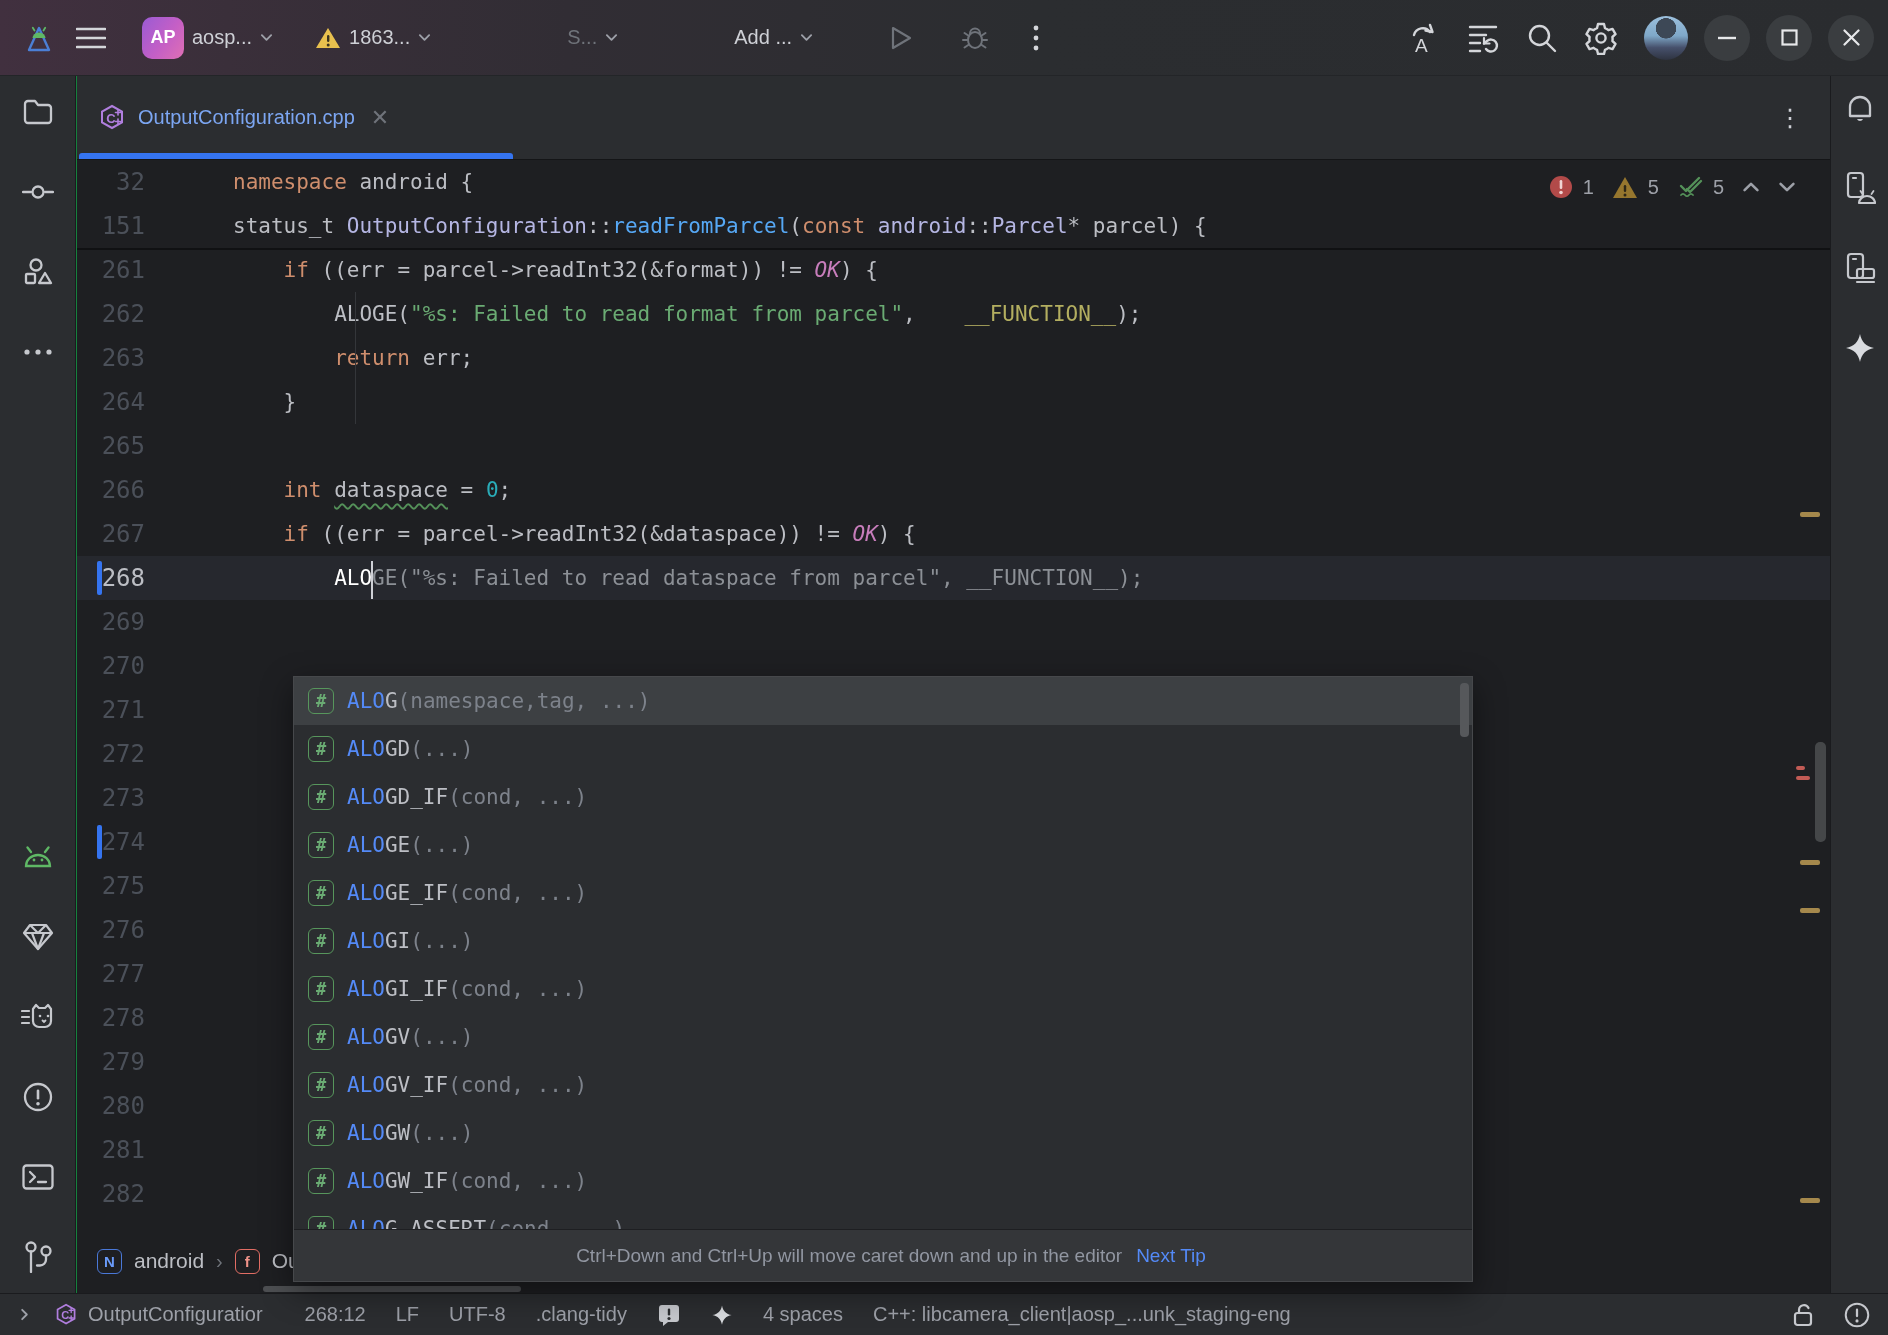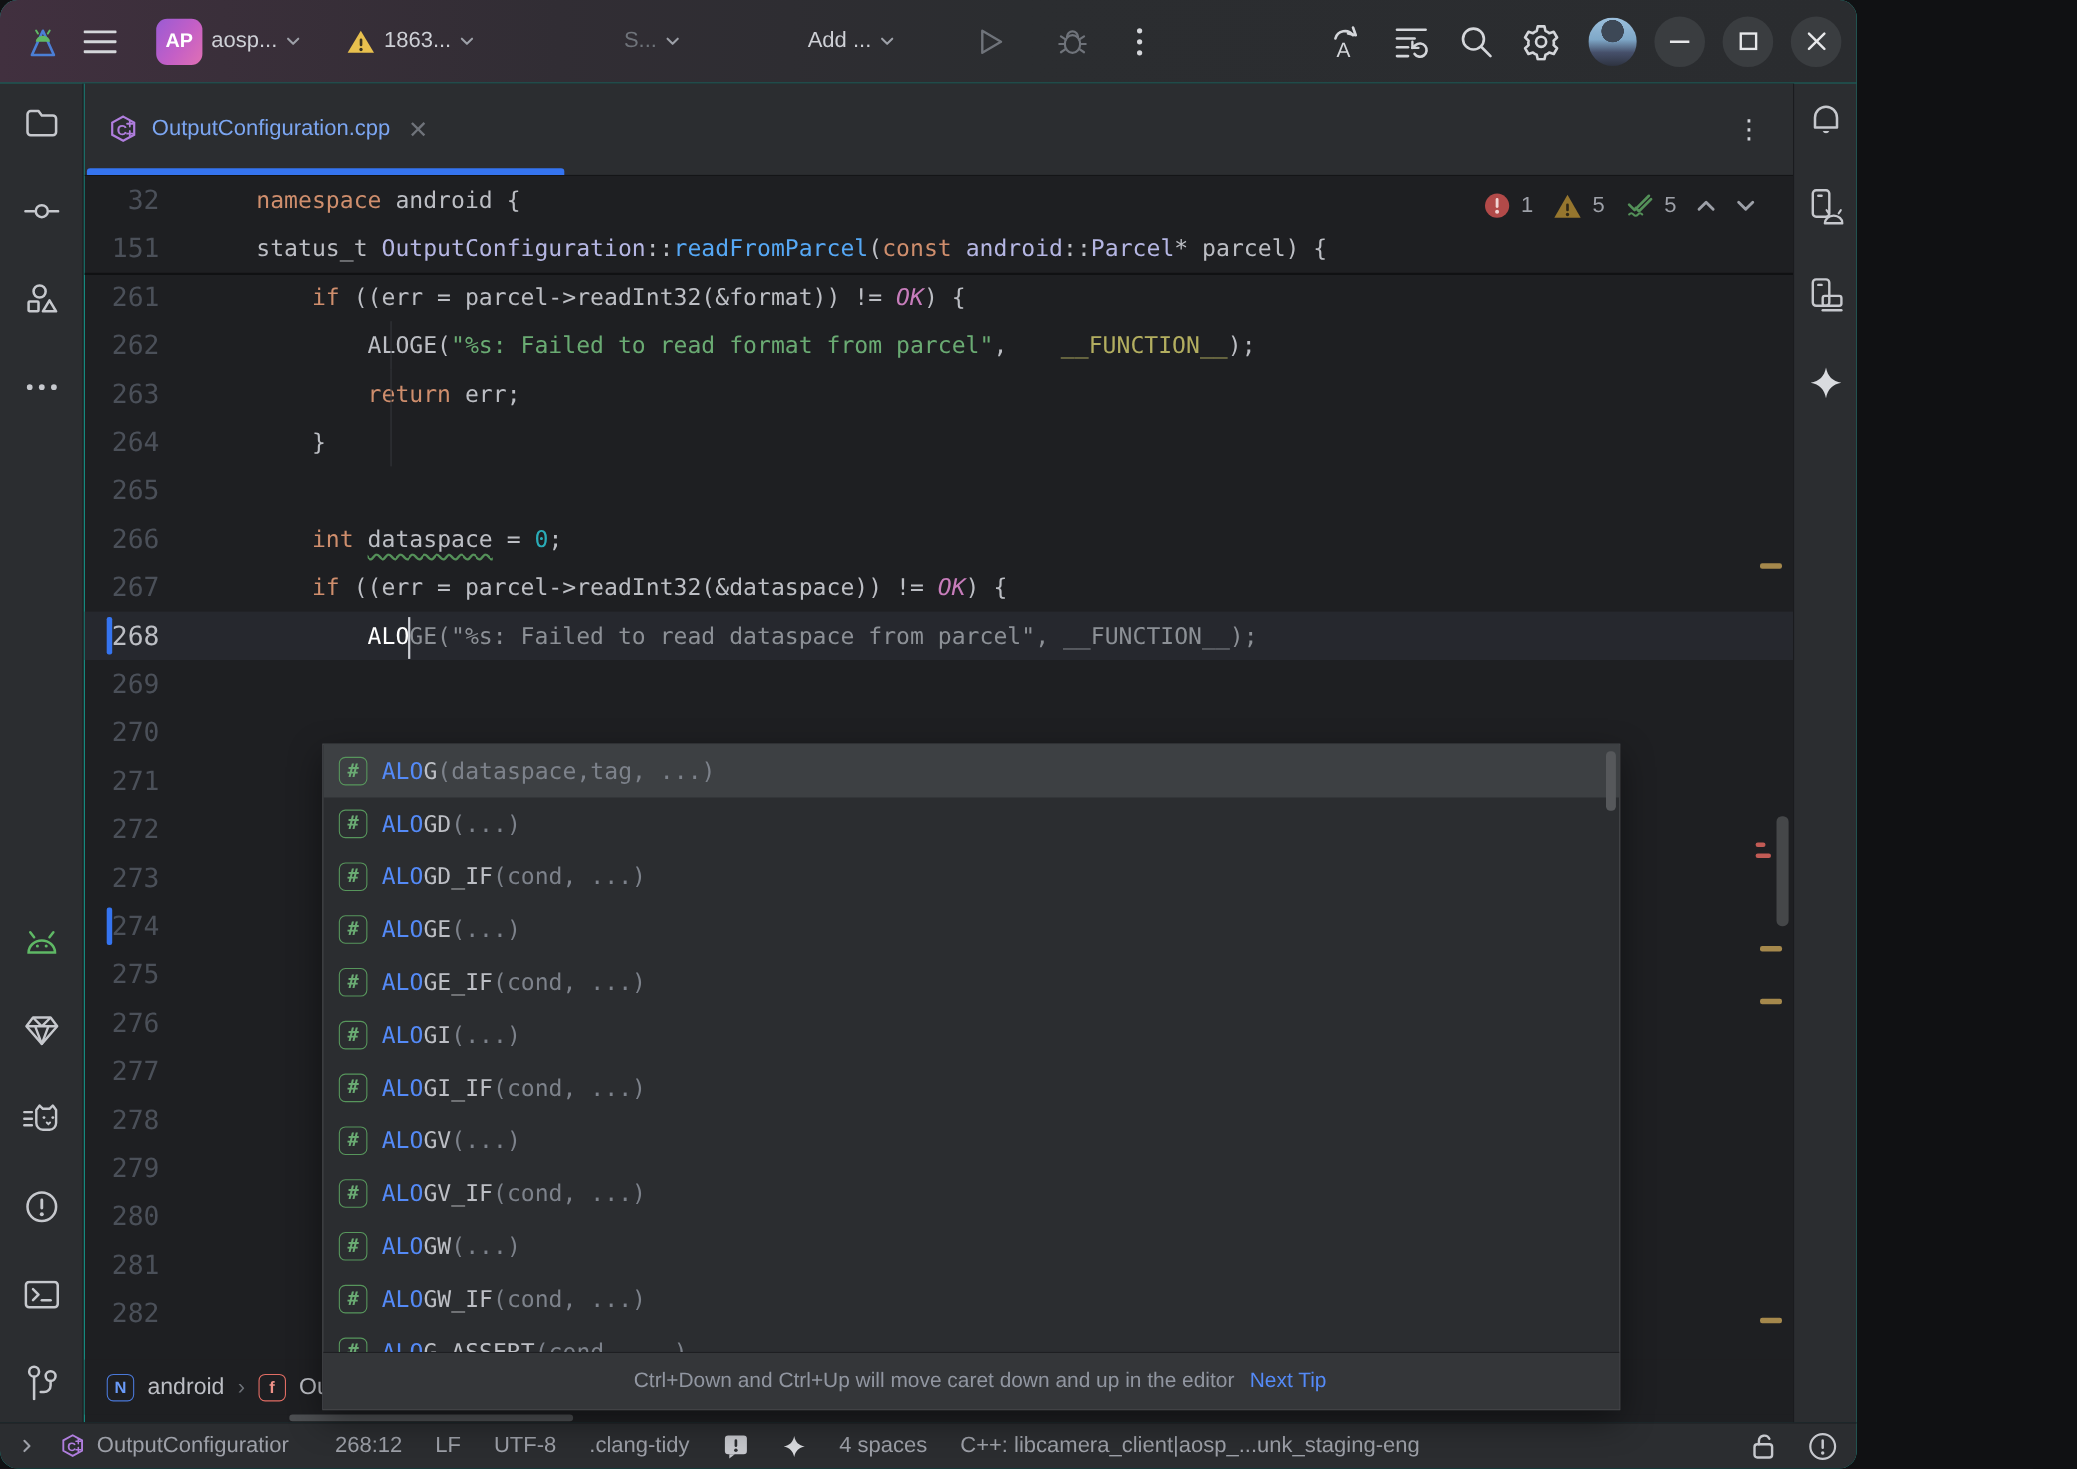--- a/index.html
+++ b/index.html
@@ -5,8 +5,8 @@
   * { margin:0; padding:0; box-sizing:border-box; }
   html,body { background:#101113; }
   #app{
-    position:relative; width:1688px; height:1335px; overflow:hidden;
-    background:#14b8a6; font-family:"Liberation Sans", sans-serif; color:#ced0d6;border-radius:16px;
+    position:relative; width:1888px; height:1335px; overflow:hidden;
+    background:#15803d; font-family:"Liberation Sans", sans-serif; color:#ced0d6;
     -webkit-font-smoothing:antialiased;
   }
   svg{display:block}

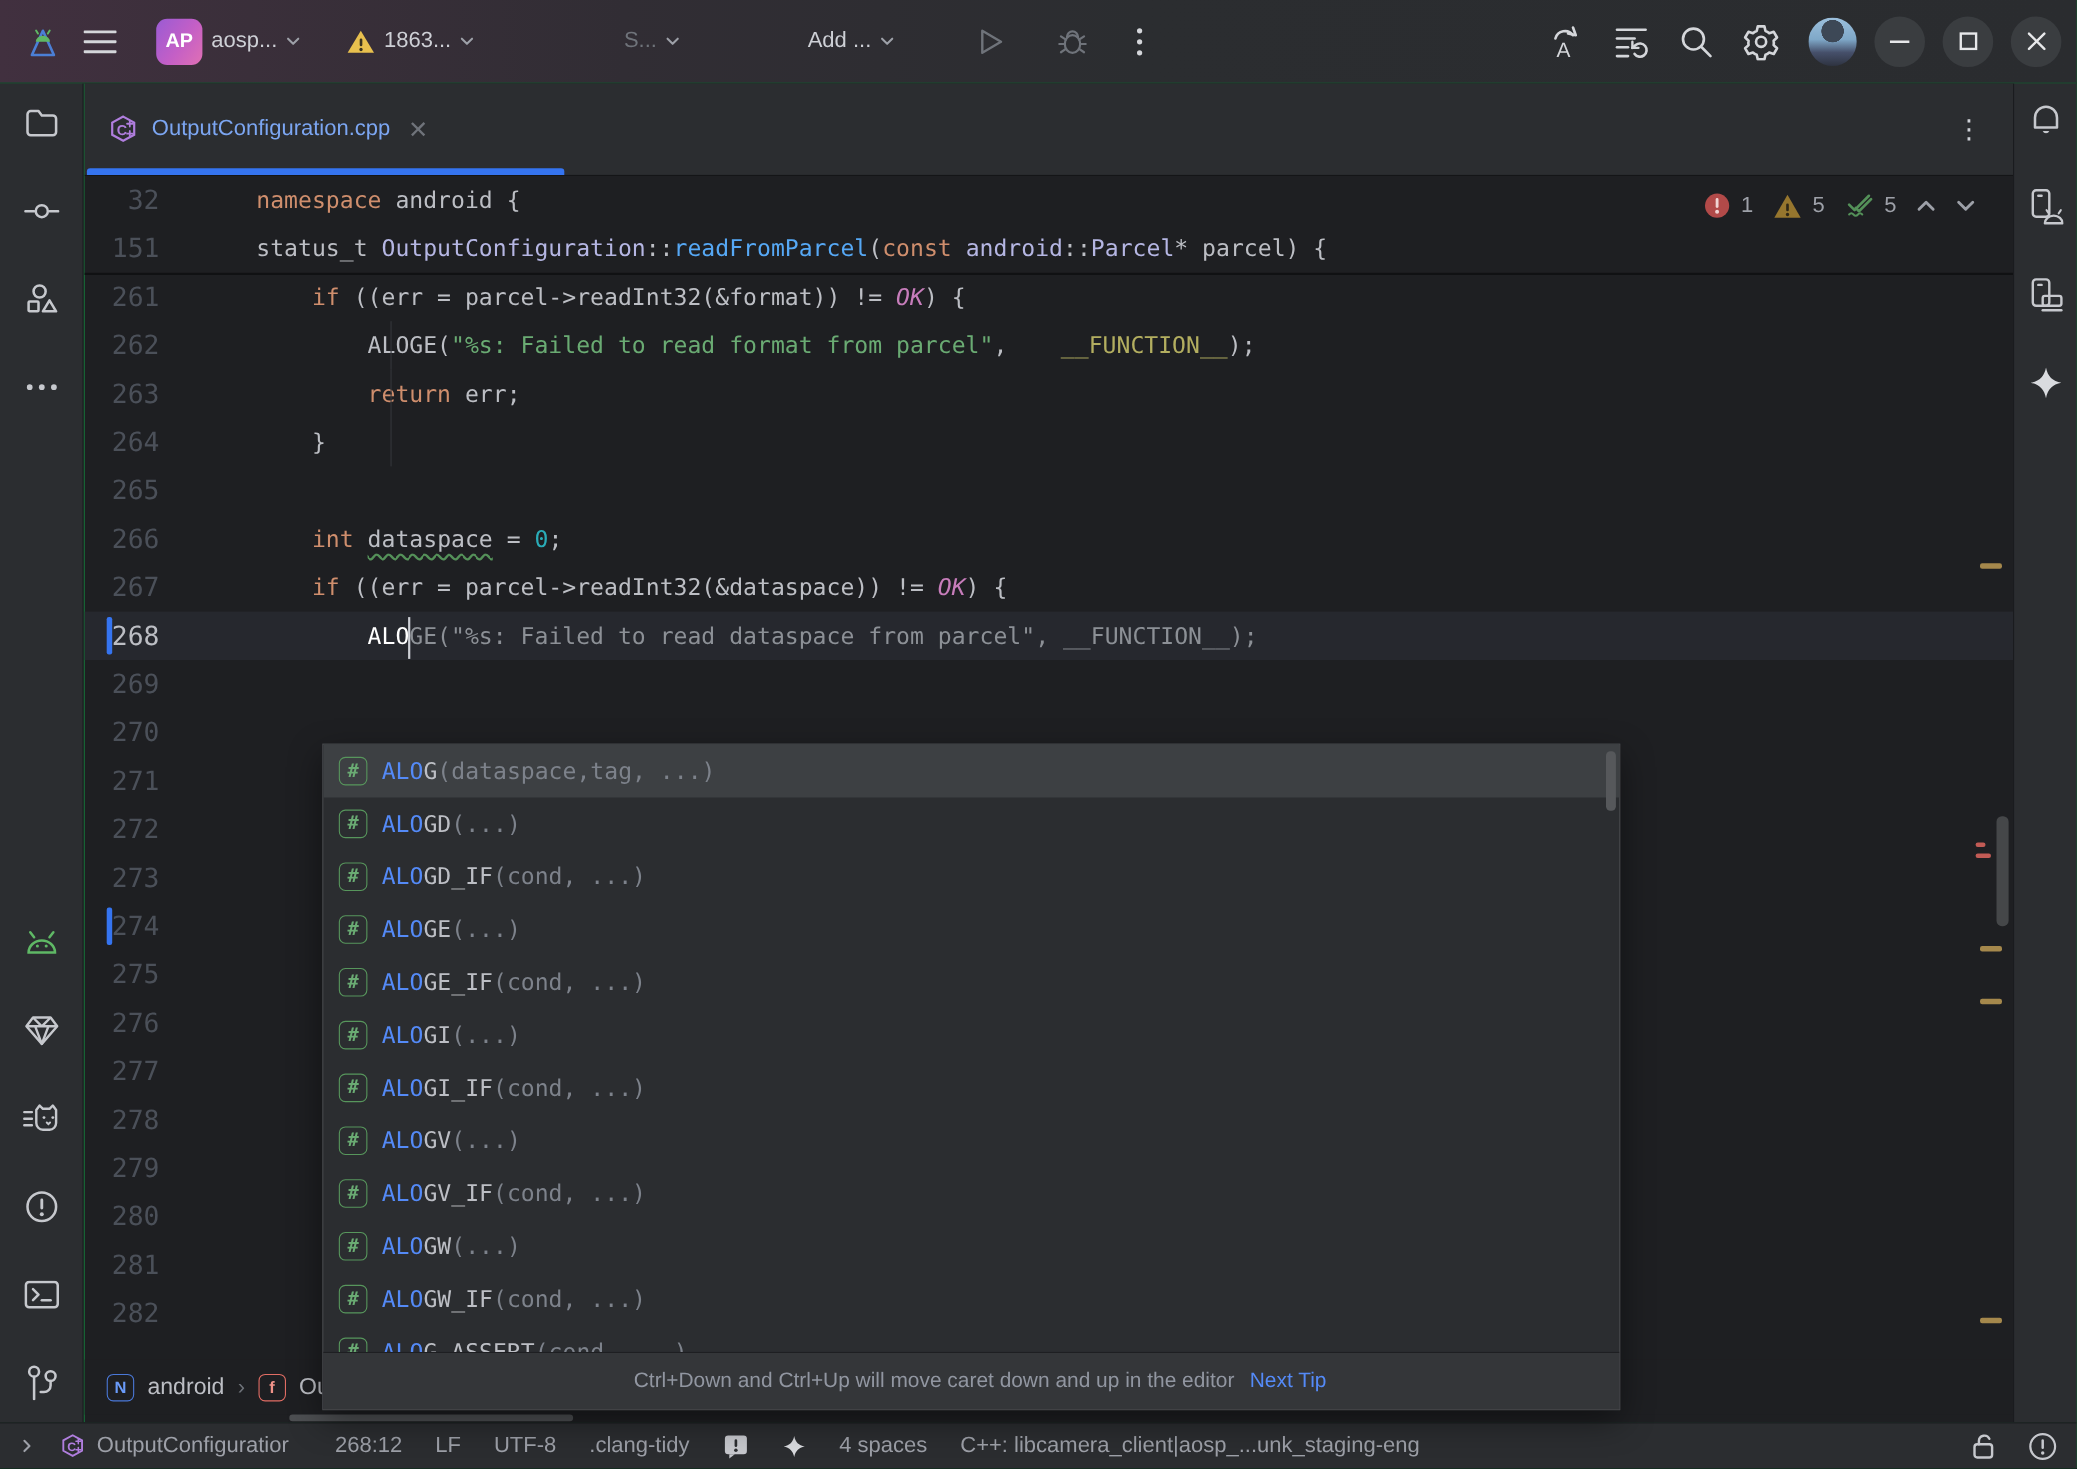--- a/index.html
+++ b/index.html
@@ -534,7 +534,7 @@
               <span class="picon">#</span>
               <span class="pmatch">ALO</span>
               <span class="pname">G</span>
-              <span class="pargs">(dataspace,tag, ...)</span>
+              <span class="pargs">(namespace,tag, ...)</span>
             </div>
             <div class="pitem">
               <span class="picon">#</span>

